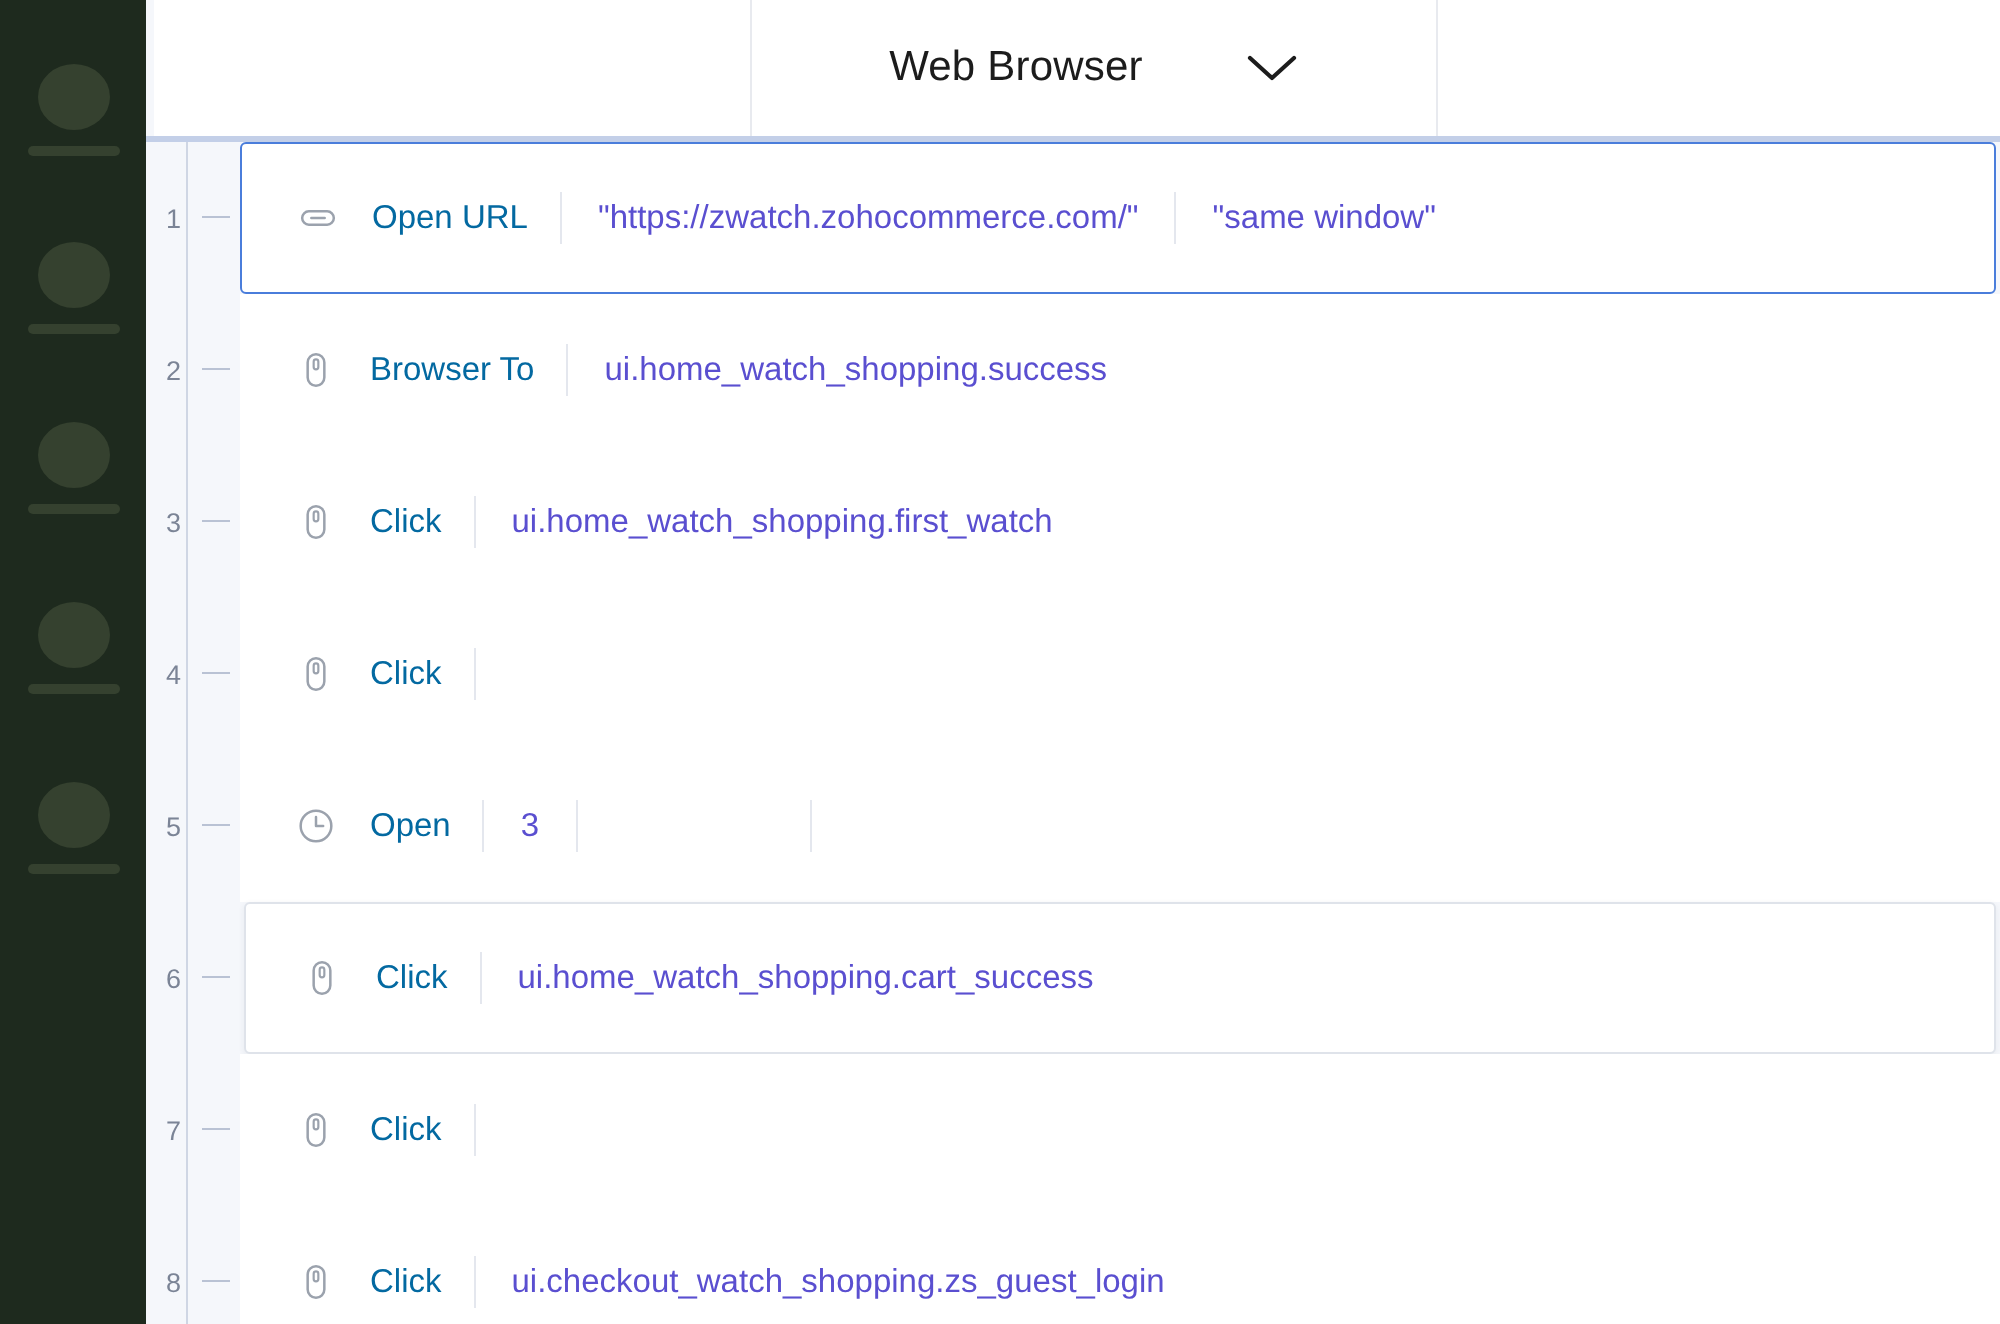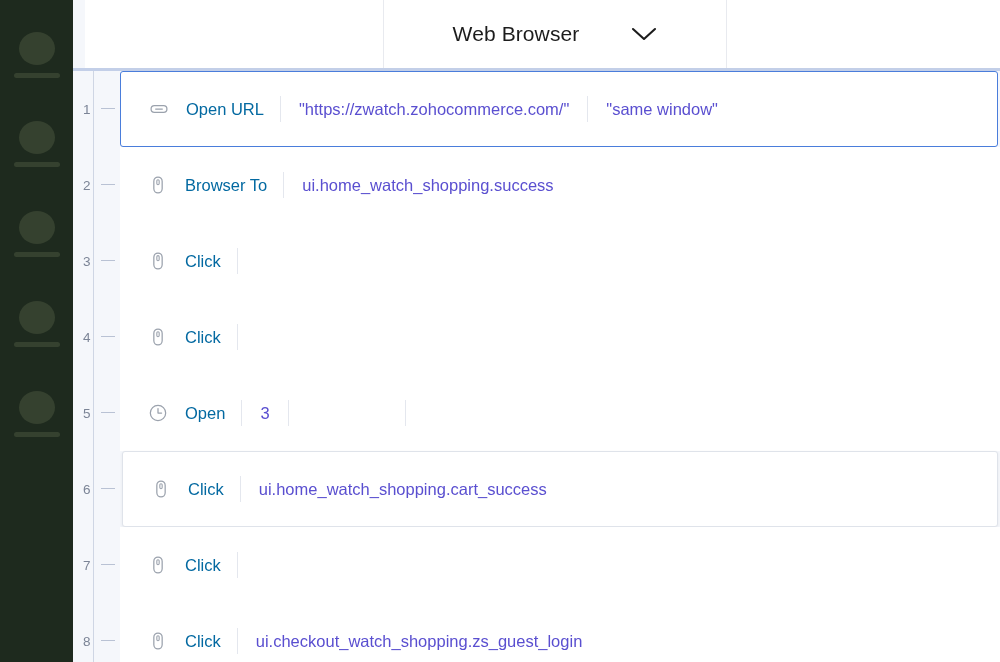--- a/index.html
+++ b/index.html
@@ -68,7 +68,7 @@
   .header-strip {
     position: absolute;
     top: 0;
-    left: 12px;
+    left: 4px;
     right: 0;
     height: 68px;
     background: #ffffff;

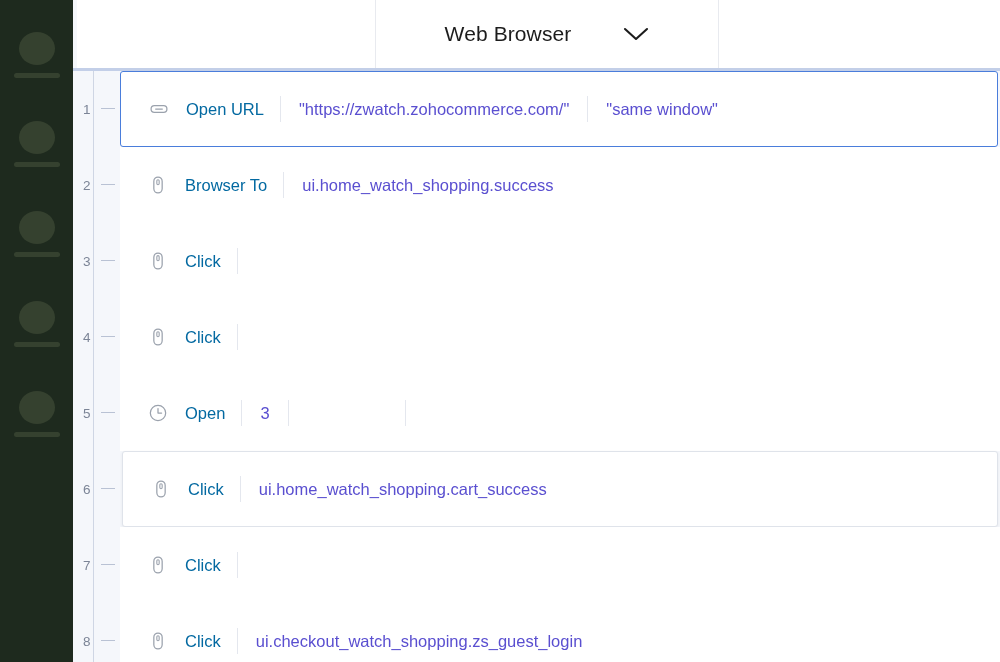--- a/index.html
+++ b/index.html
@@ -317,6 +317,7 @@
             </div>
             <div class="action">Click</div>
             <div class="divider"></div>
+            <div class="param">ui.home_watch_shopping.first_watch</div>
           </div>
         </div>
         <div class="row">

